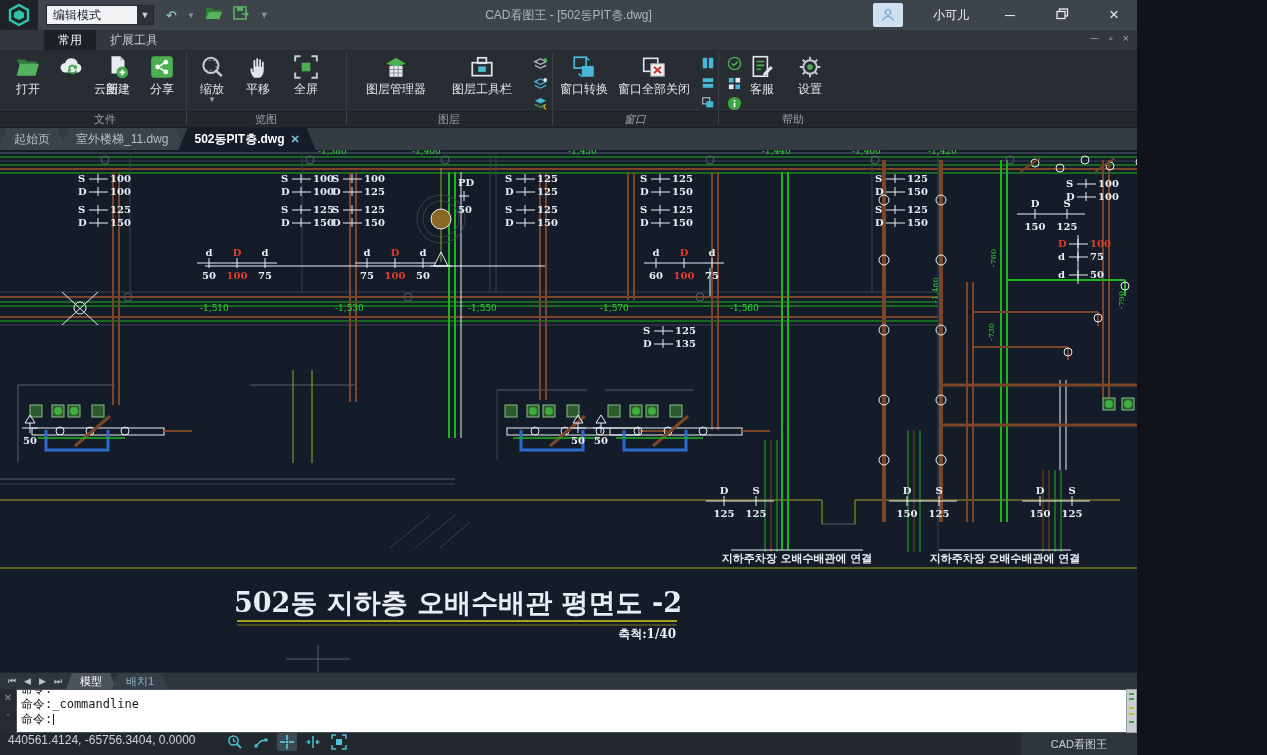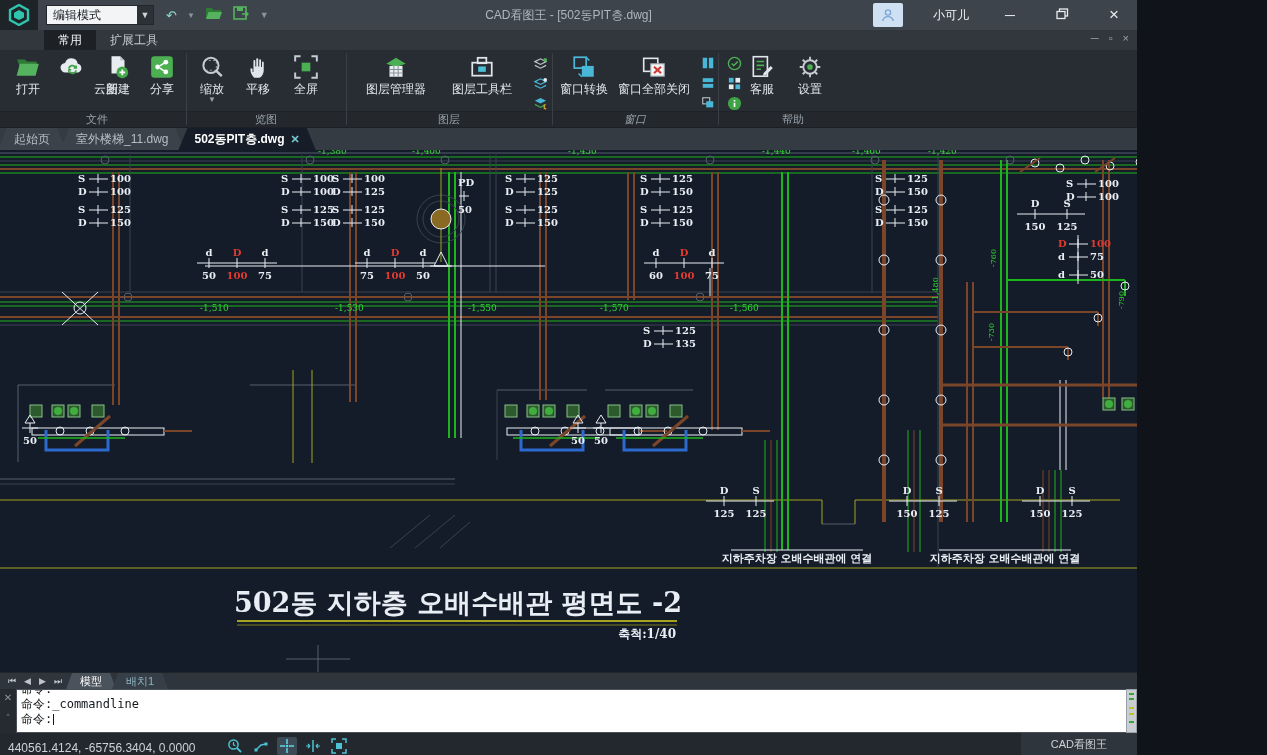--- a/index.html
+++ b/index.html
@@ -182,7 +182,7 @@
         </div>
         <div class="rlb">分享</div>
       </div>
-      <div class="glabel" style="left: 4px; width: 186px;">文件</div>
+      <div class="glabel" style="left: 12px; width: 186px;">文件</div>
       <div class="rsep" style="left: 186px;"></div>
       <div class="rbtn" style="left: 166px;">
         <div class="ric">

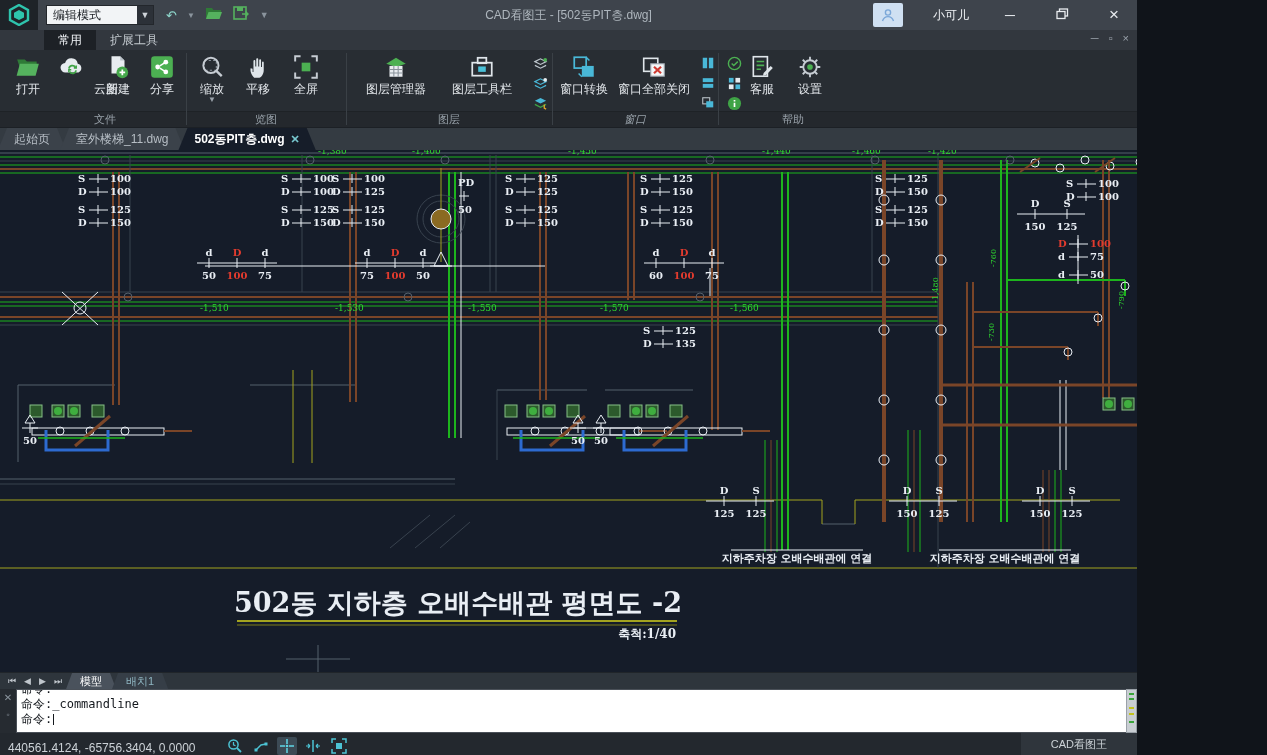--- a/index.html
+++ b/index.html
@@ -66,7 +66,7 @@
   .cmdscroll{width:11px;background:#c9ced3;border:1px solid #9aa1a8;position:relative}
   .cmdscroll i{position:absolute;left:2px;right:2px;height:2px}
   
-  .statusbar{height:22px;background:#23282e;display:flex;align-items:flex-end;font-size:12px;color:#ccd2d7}
+  .statusbar{height:22px;background:#23282e;display:flex;align-items:flex-start;font-size:12px;color:#ccd2d7}
   .coords{padding-left:8px;width:225px}
   .sics{display:flex;align-items:center;gap:6px}
   .sic{width:20px;height:18px;display:flex;align-items:center;justify-content:center}

